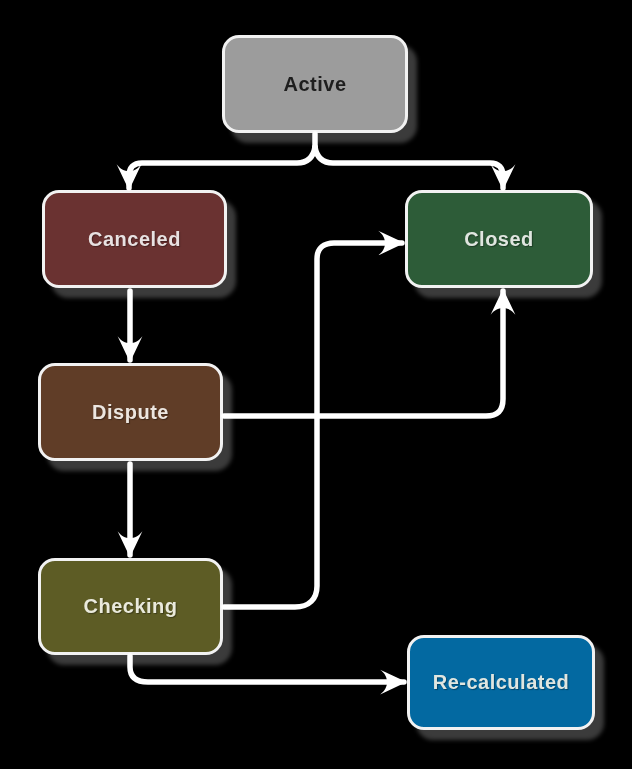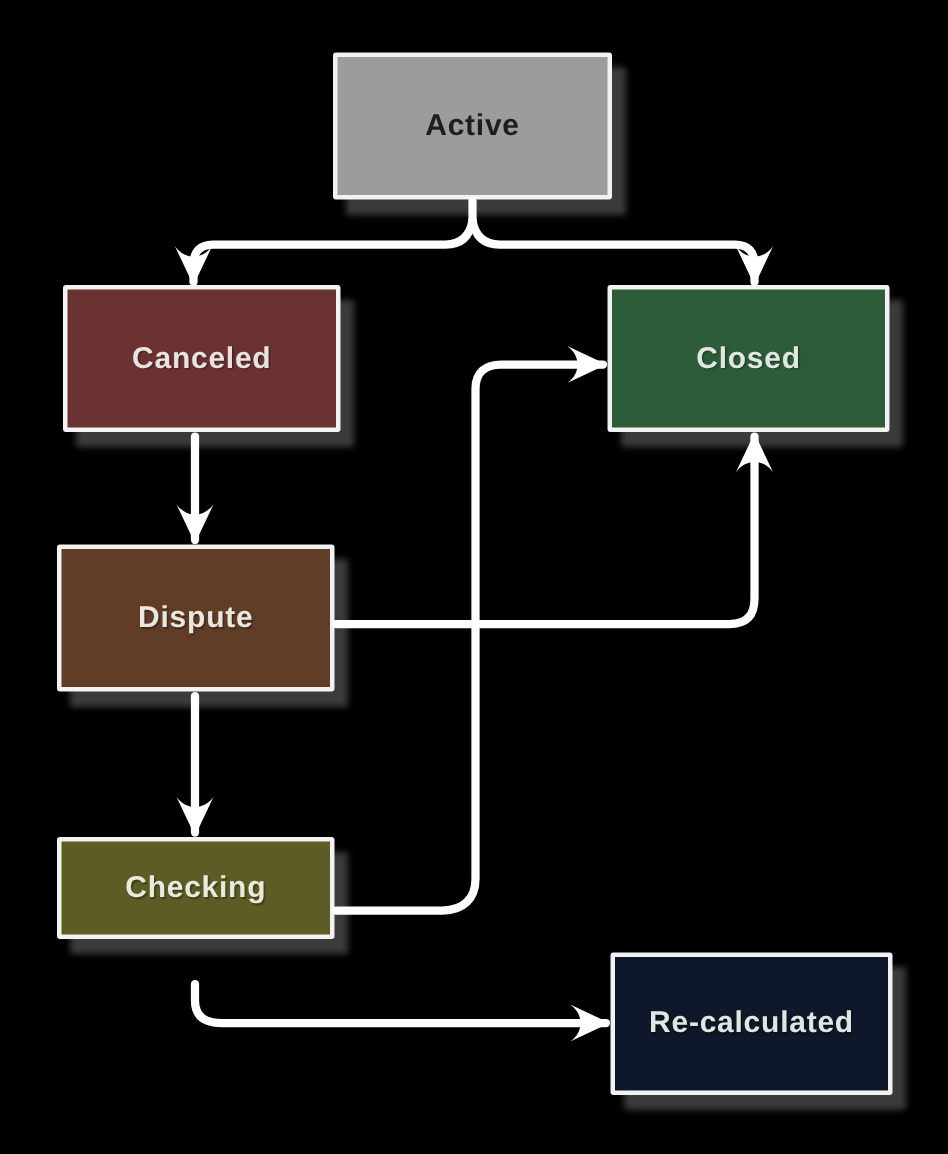--- a/index.html
+++ b/index.html
@@ -36,7 +36,7 @@
     position:absolute;z-index:1;
     box-sizing:border-box;
     border:3px solid #f2f2f2;
-    border-radius:2px;
+    border-radius:17px;
     box-shadow:9px 10px 4px rgba(62,62,62,0.95);
     display:flex;align-items:center;justify-content:center;
     font-size:20px;font-weight:700;letter-spacing:0.5px;

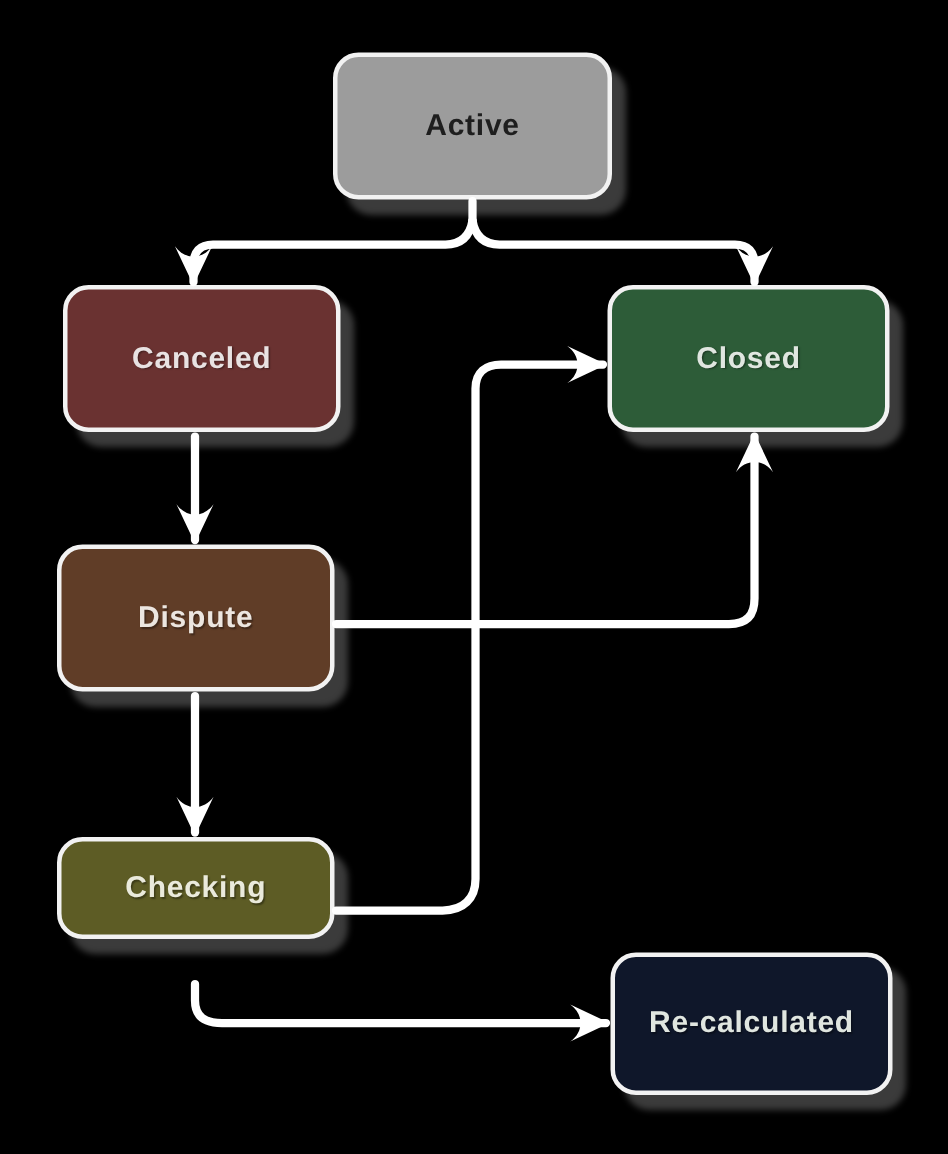--- a/index.html
+++ b/index.html
@@ -46,7 +46,7 @@
   .node-canceled    {left:42px; top:190px;width:185px;height:98px;}
   .node-closed      {left:405px;top:190px;width:188px;height:98px;}
   .node-dispute     {left:38px; top:363px;width:185px;height:98px;}
-  .node-checking    {left:38px; top:558px;width:185px;height:68px;}
+  .node-checking    {left:38px; top:558px;width:185px;height:97px;}
   .node-recalculated{left:407px;top:635px;width:188px;height:95px;}
   .node-active{text-shadow:none;}
 </style>

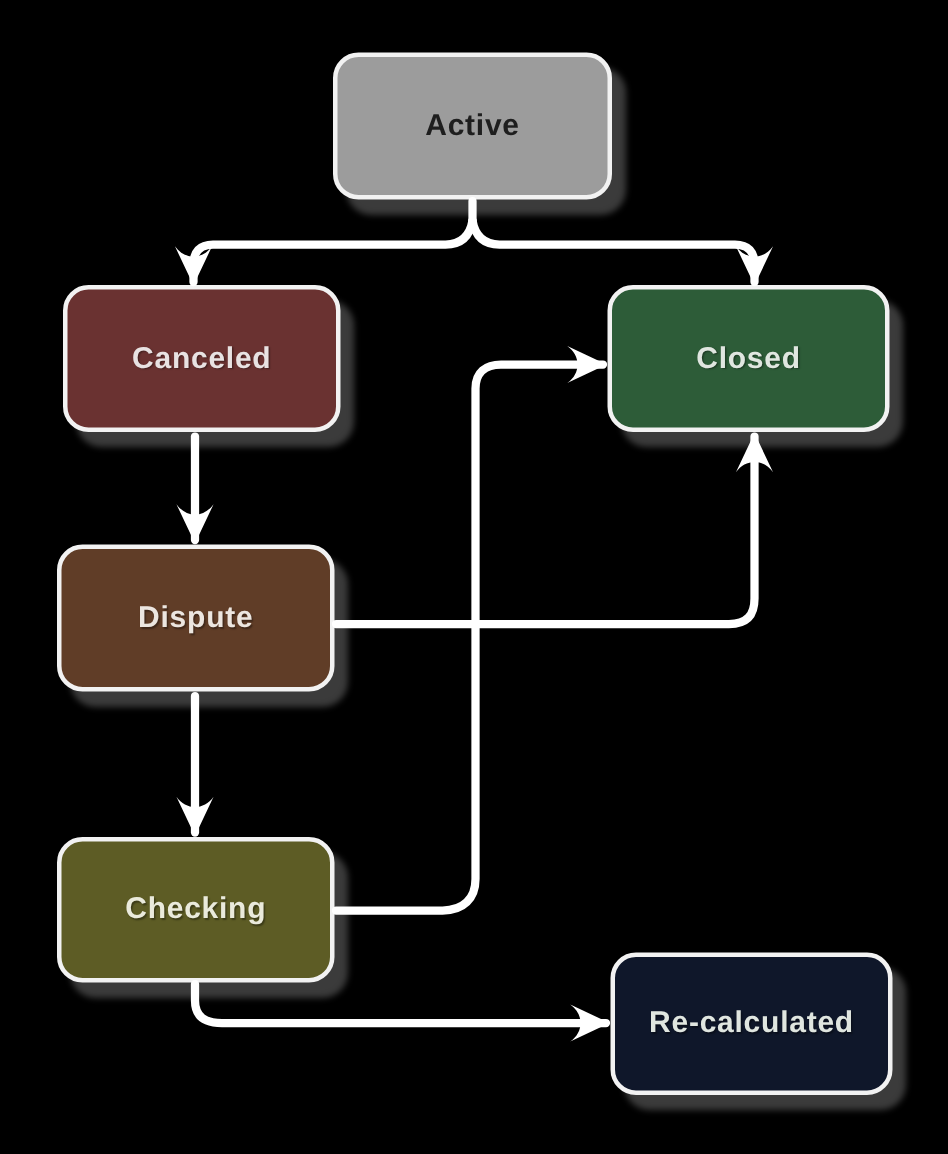--- a/index.html
+++ b/index.html
@@ -92,7 +92,7 @@
     <span>Checking</span>
   </div>
 
-  <div class="node node-recalculated" style="background: #0f172a; color: rgb(224, 230, 224); border-color: rgb(242, 242, 242);">
+  <div class="node node-recalculated" style="background: #0369a1; color: rgb(224, 230, 224); border-color: rgb(242, 242, 242);">
     <span>Re-calculated</span>
   </div>
 

